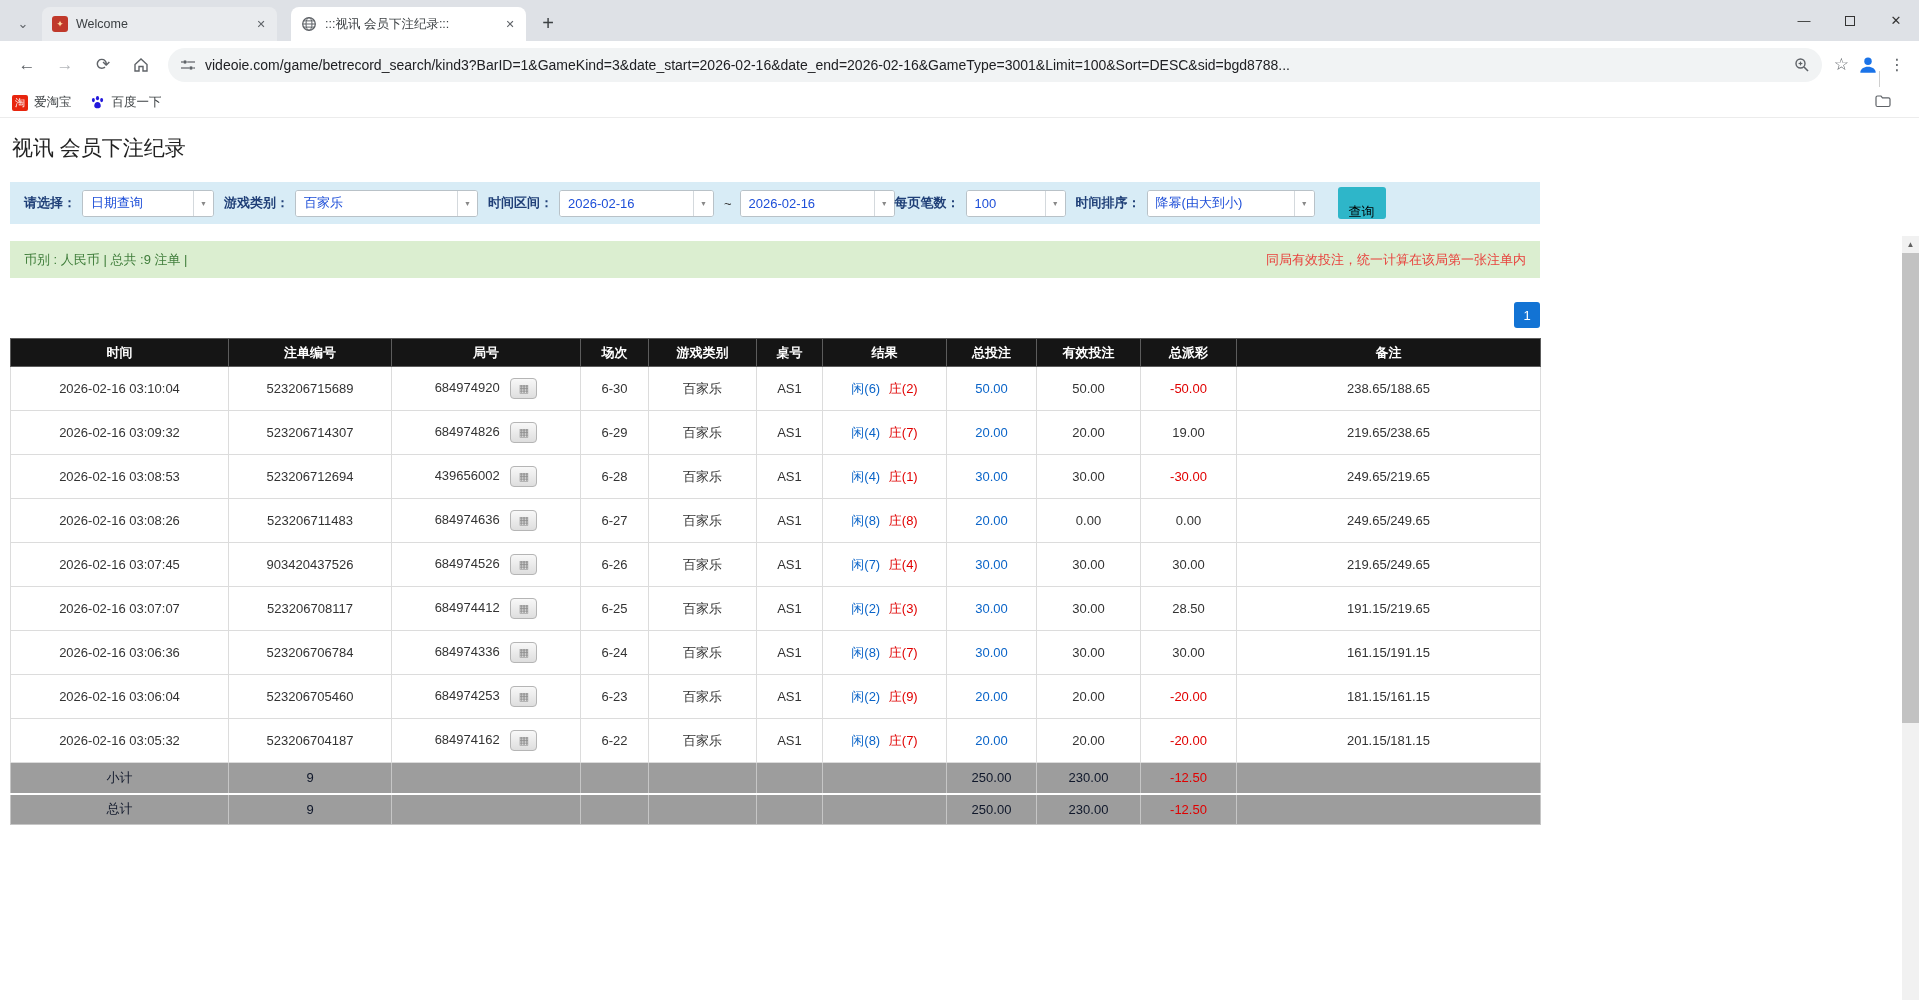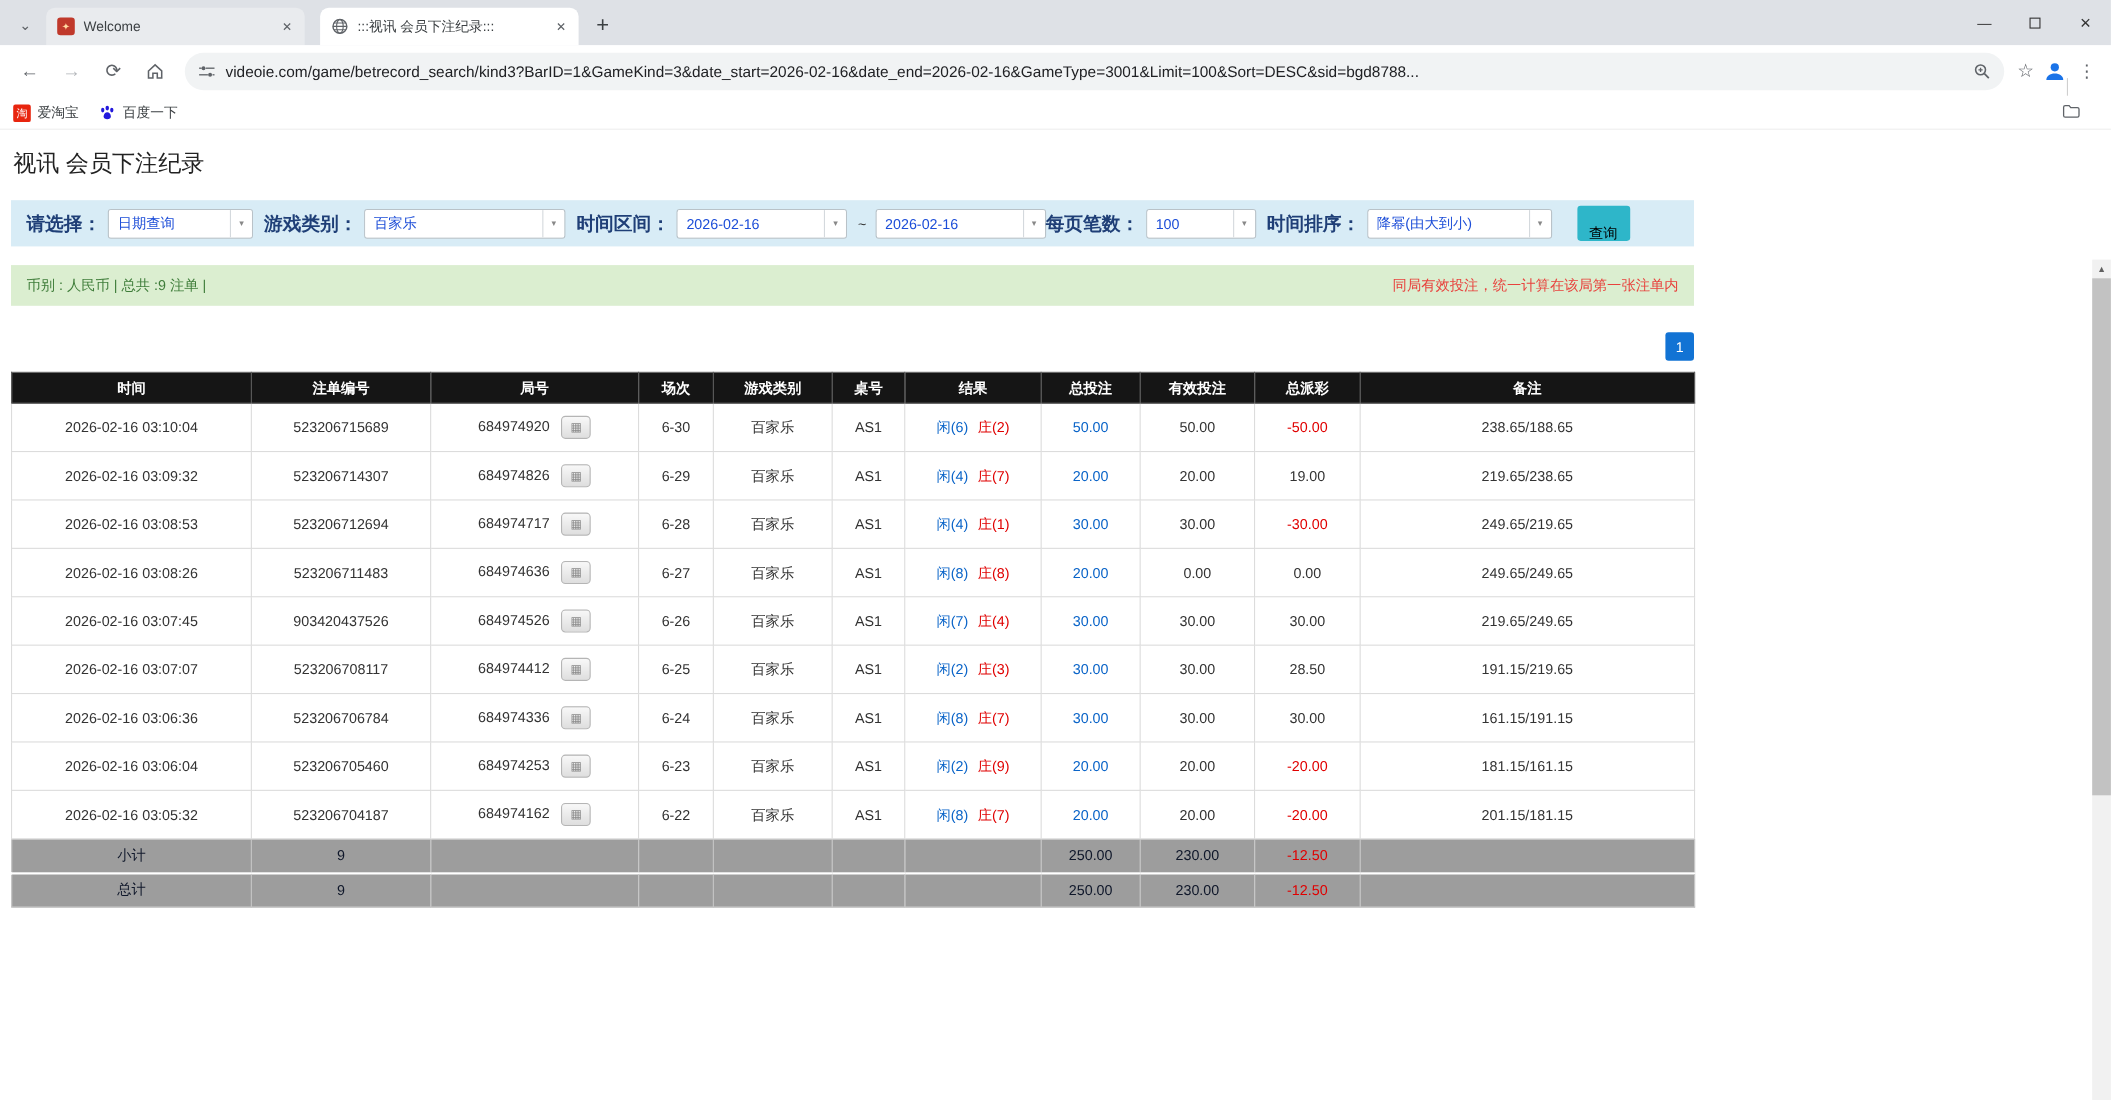--- a/index.html
+++ b/index.html
@@ -52,7 +52,7 @@
   .page-title{font-size:21px;font-weight:400;color:#222;padding:16px 0 20px 2px;}
 
   .filterbar{background:var(--filter-bg);height:42px;display:flex;align-items:center;padding:0 14px;}
-  .f-label{font-size:17px;font-weight:bold;color:var(--label-navy);margin-right:6px;white-space:nowrap;}
+  .f-label{font-size:13px;font-weight:bold;color:var(--label-navy);margin-right:6px;white-space:nowrap;}
   .f-label + .combo{margin-right:10px;}
   .combo{display:flex;height:27px;background:#fff;border:1px solid #b9c2c8;border-radius:3px;overflow:hidden;}
   .combo input{border:none;outline:none;padding:0 8px;font-size:13px;flex:1;min-width:0;color:#1d4ed8;font-family:inherit;background:#fff;}

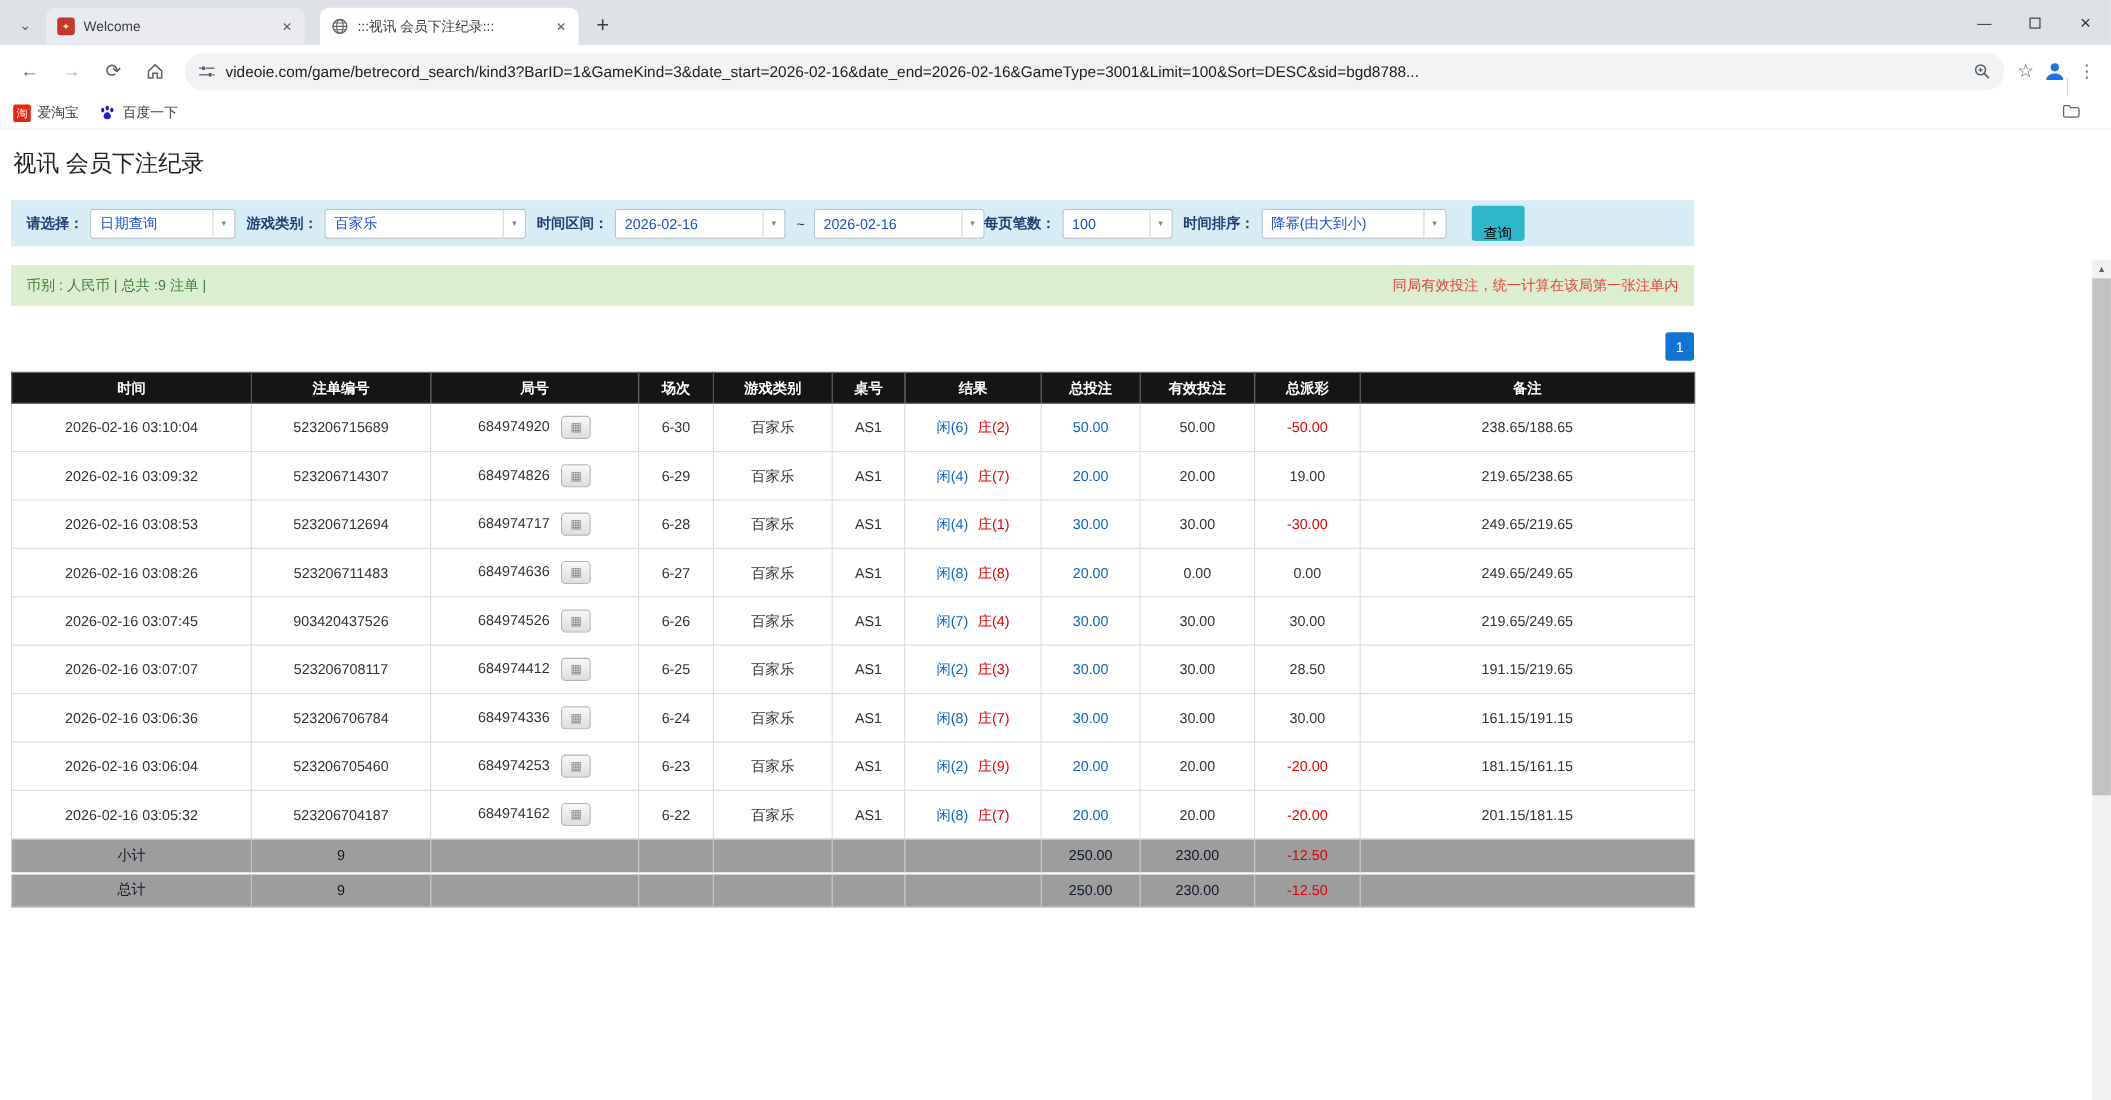--- a/index.html
+++ b/index.html
@@ -313,7 +313,7 @@
     <td>2026-02-16 03:08:53</td>
     <td>523206712694</td>
     <td>
-      <span>684974717</span>
+      <span>439656002</span>
       <span class="vid-icon">▦</span>
     </td>
     <td>6-28</td>

